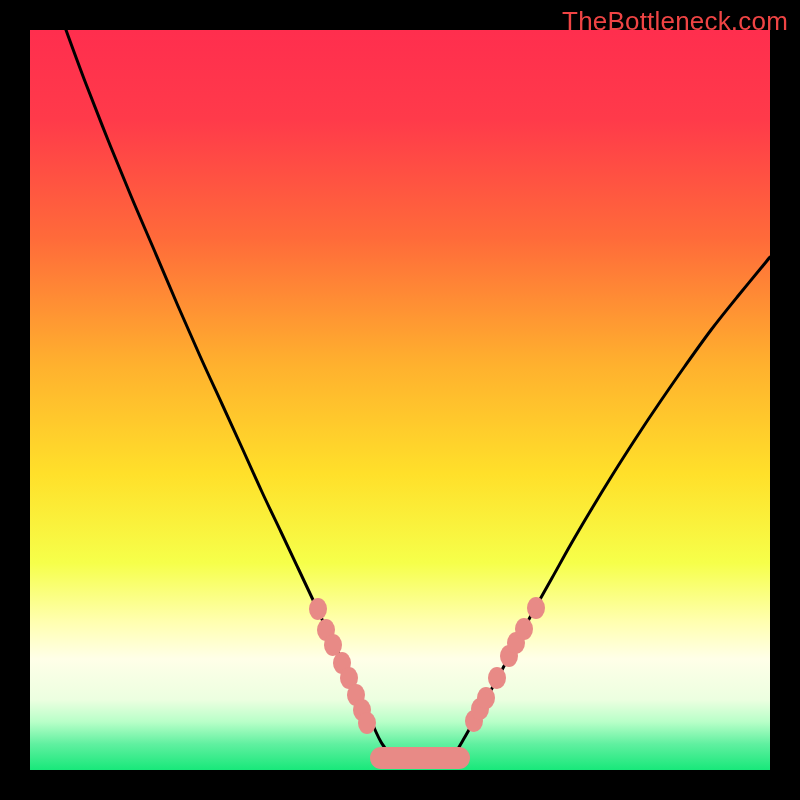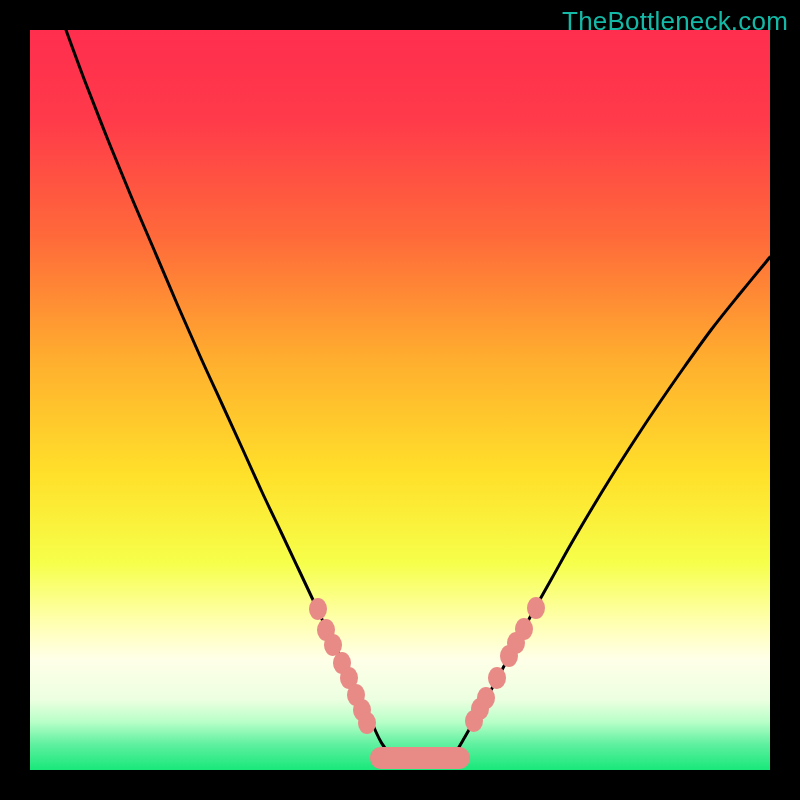--- a/index.html
+++ b/index.html
@@ -29,7 +29,7 @@
     position: absolute;
     top: 6px;
     right: 12px;
-    color: #14b8a6;
+    color: #ef4444;
     font-size: 26px;
     font-weight: 500;
     letter-spacing: 0.2px;

